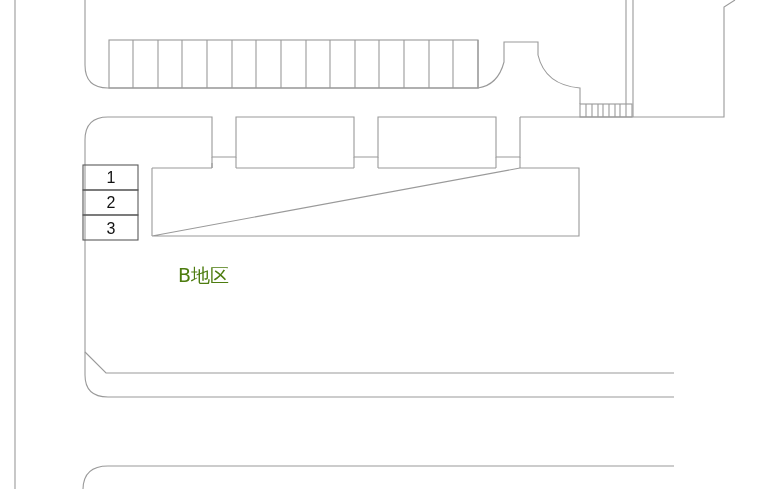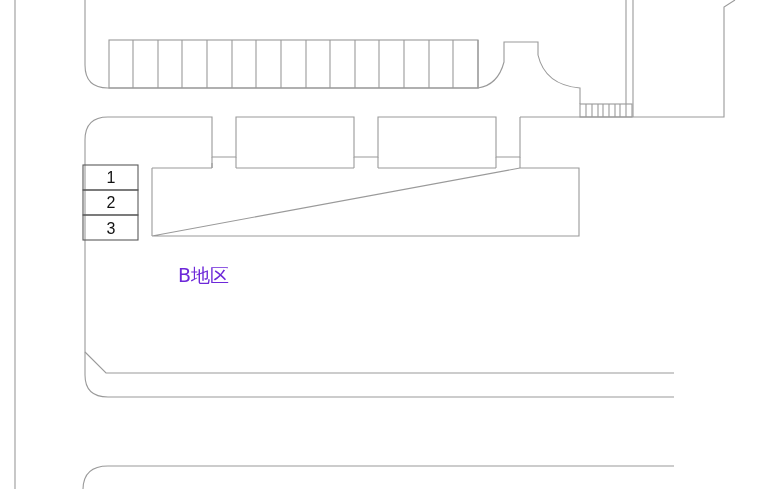--- a/index.html
+++ b/index.html
@@ -14,7 +14,7 @@
     .lbl-area {
       position: absolute; left: 178px; top: 263px;
       font-family: "DejaVu Sans", "Liberation Sans", sans-serif;
-      font-size: 19px; color: #6d28d9; letter-spacing: 0px;
+      font-size: 19px; color: #4d7c0f; letter-spacing: 0px;
     }
   </style>
 </head>

